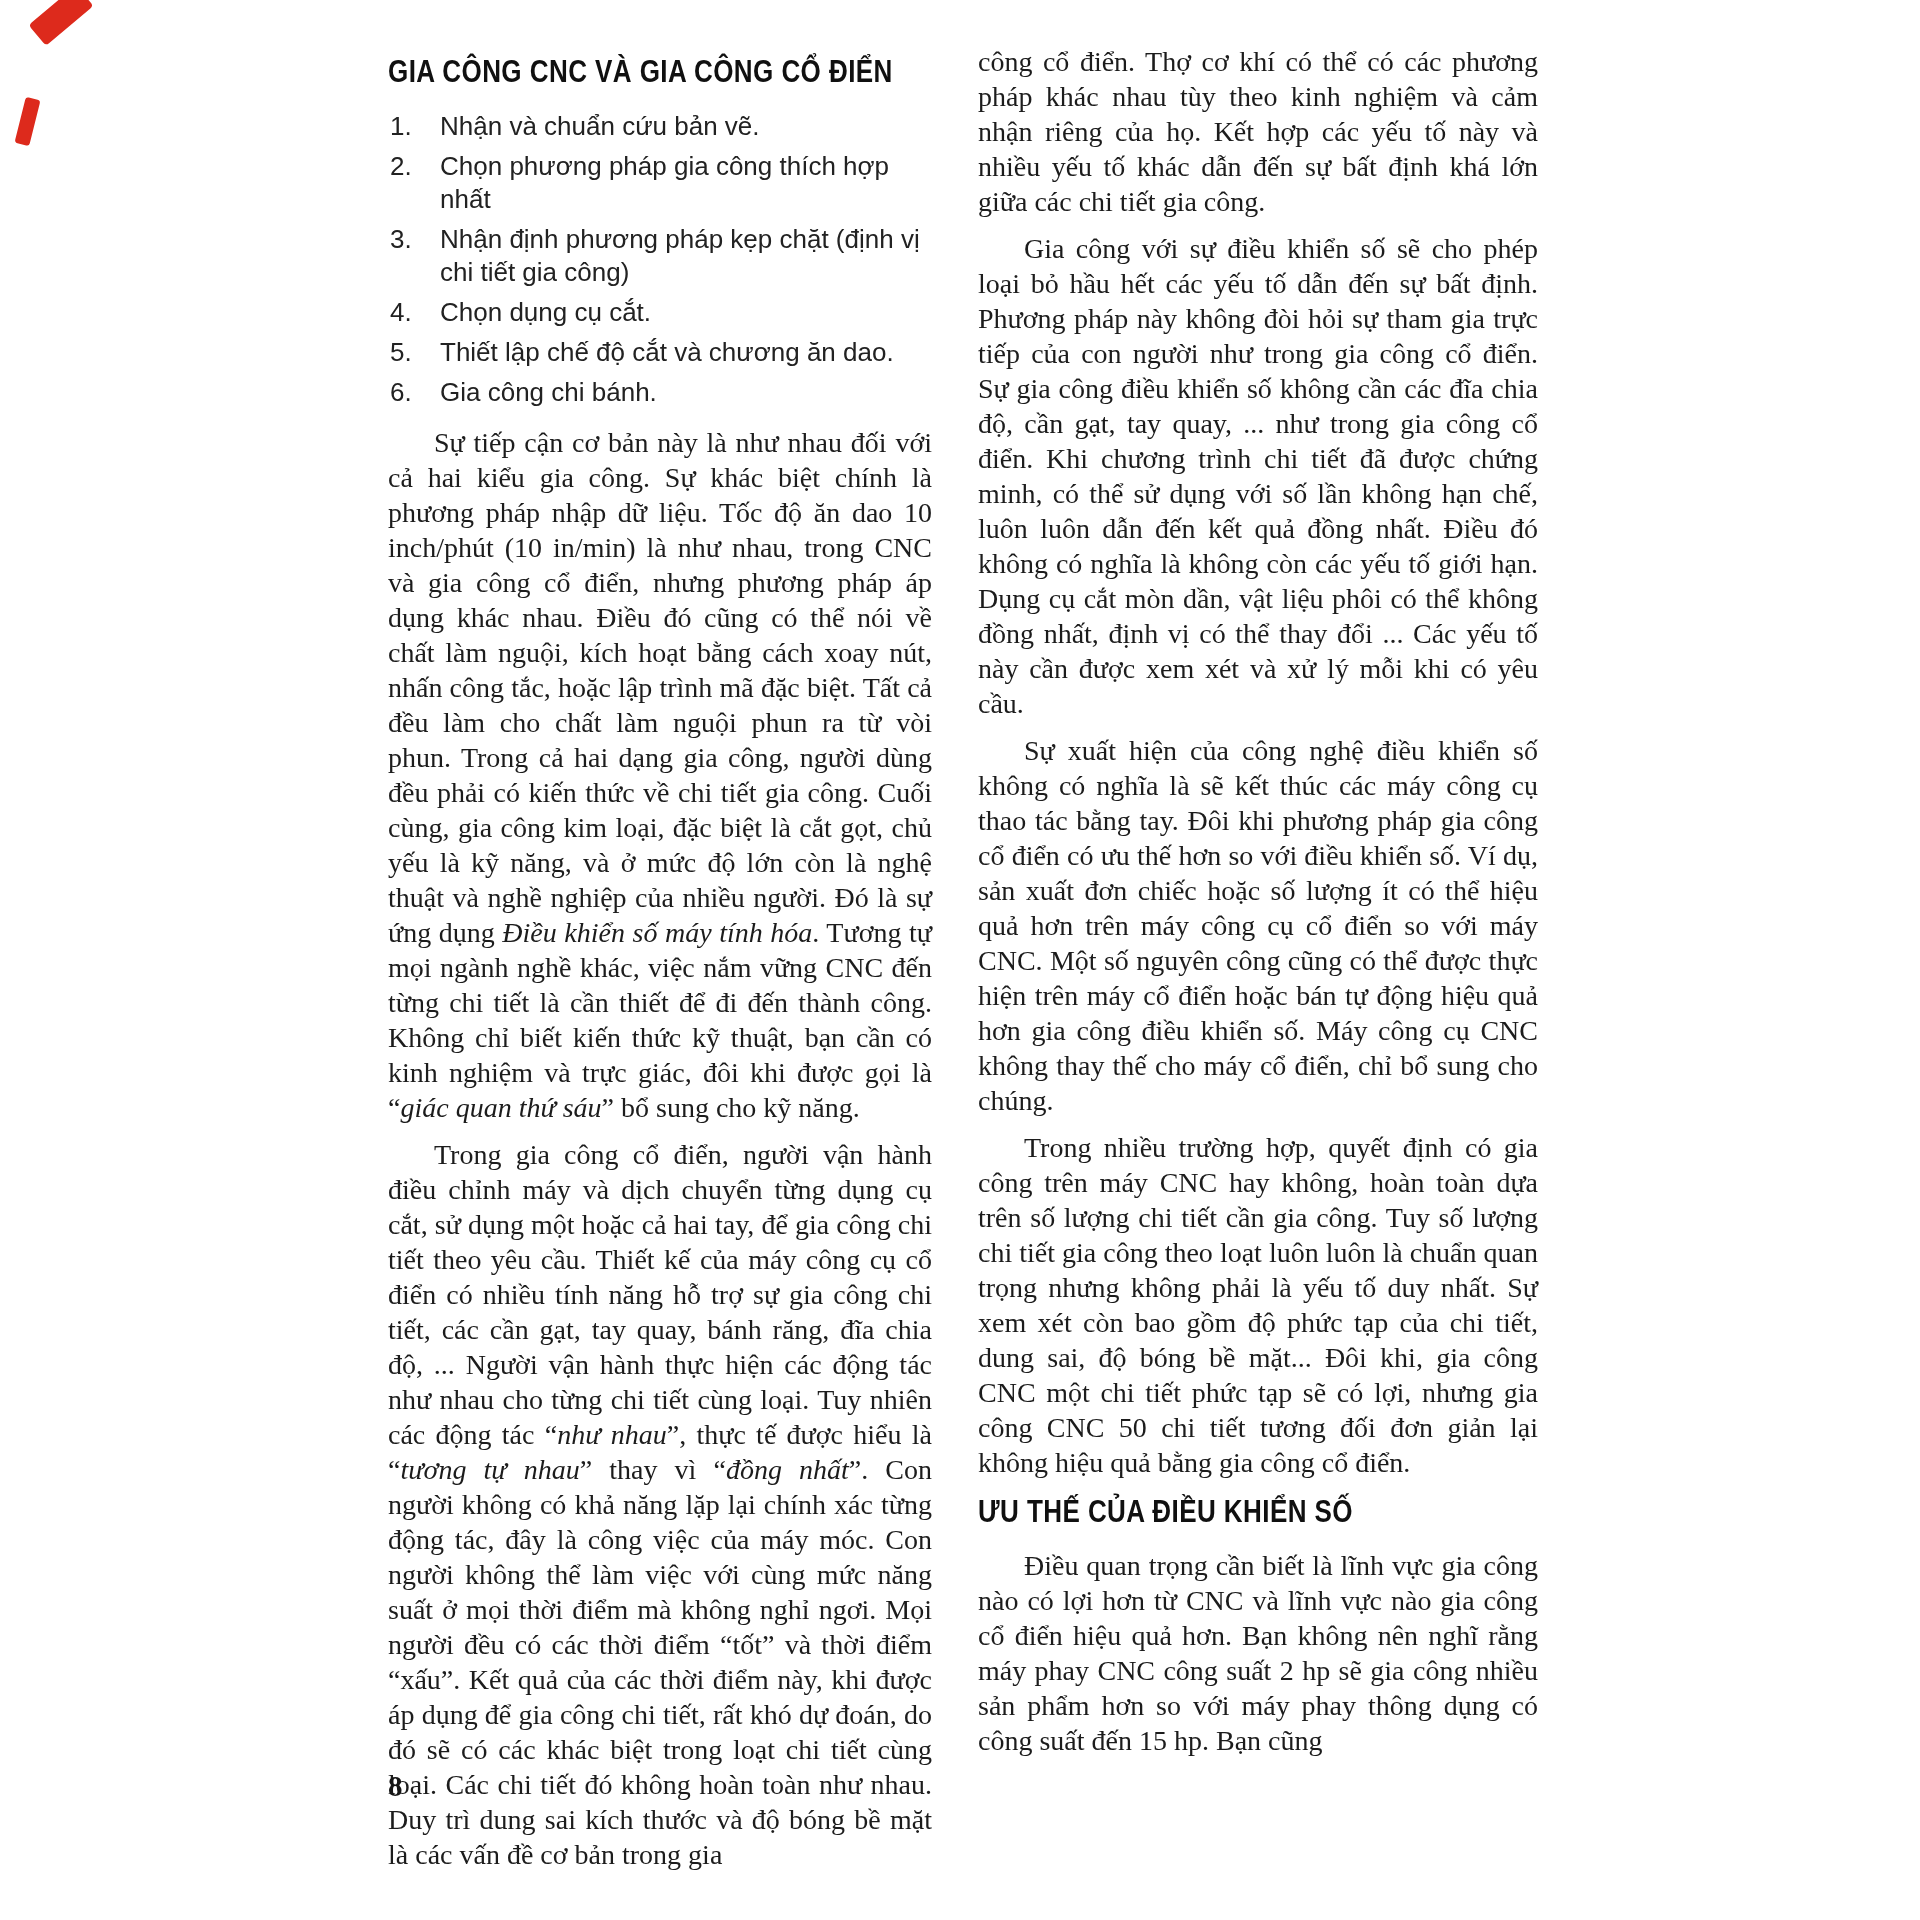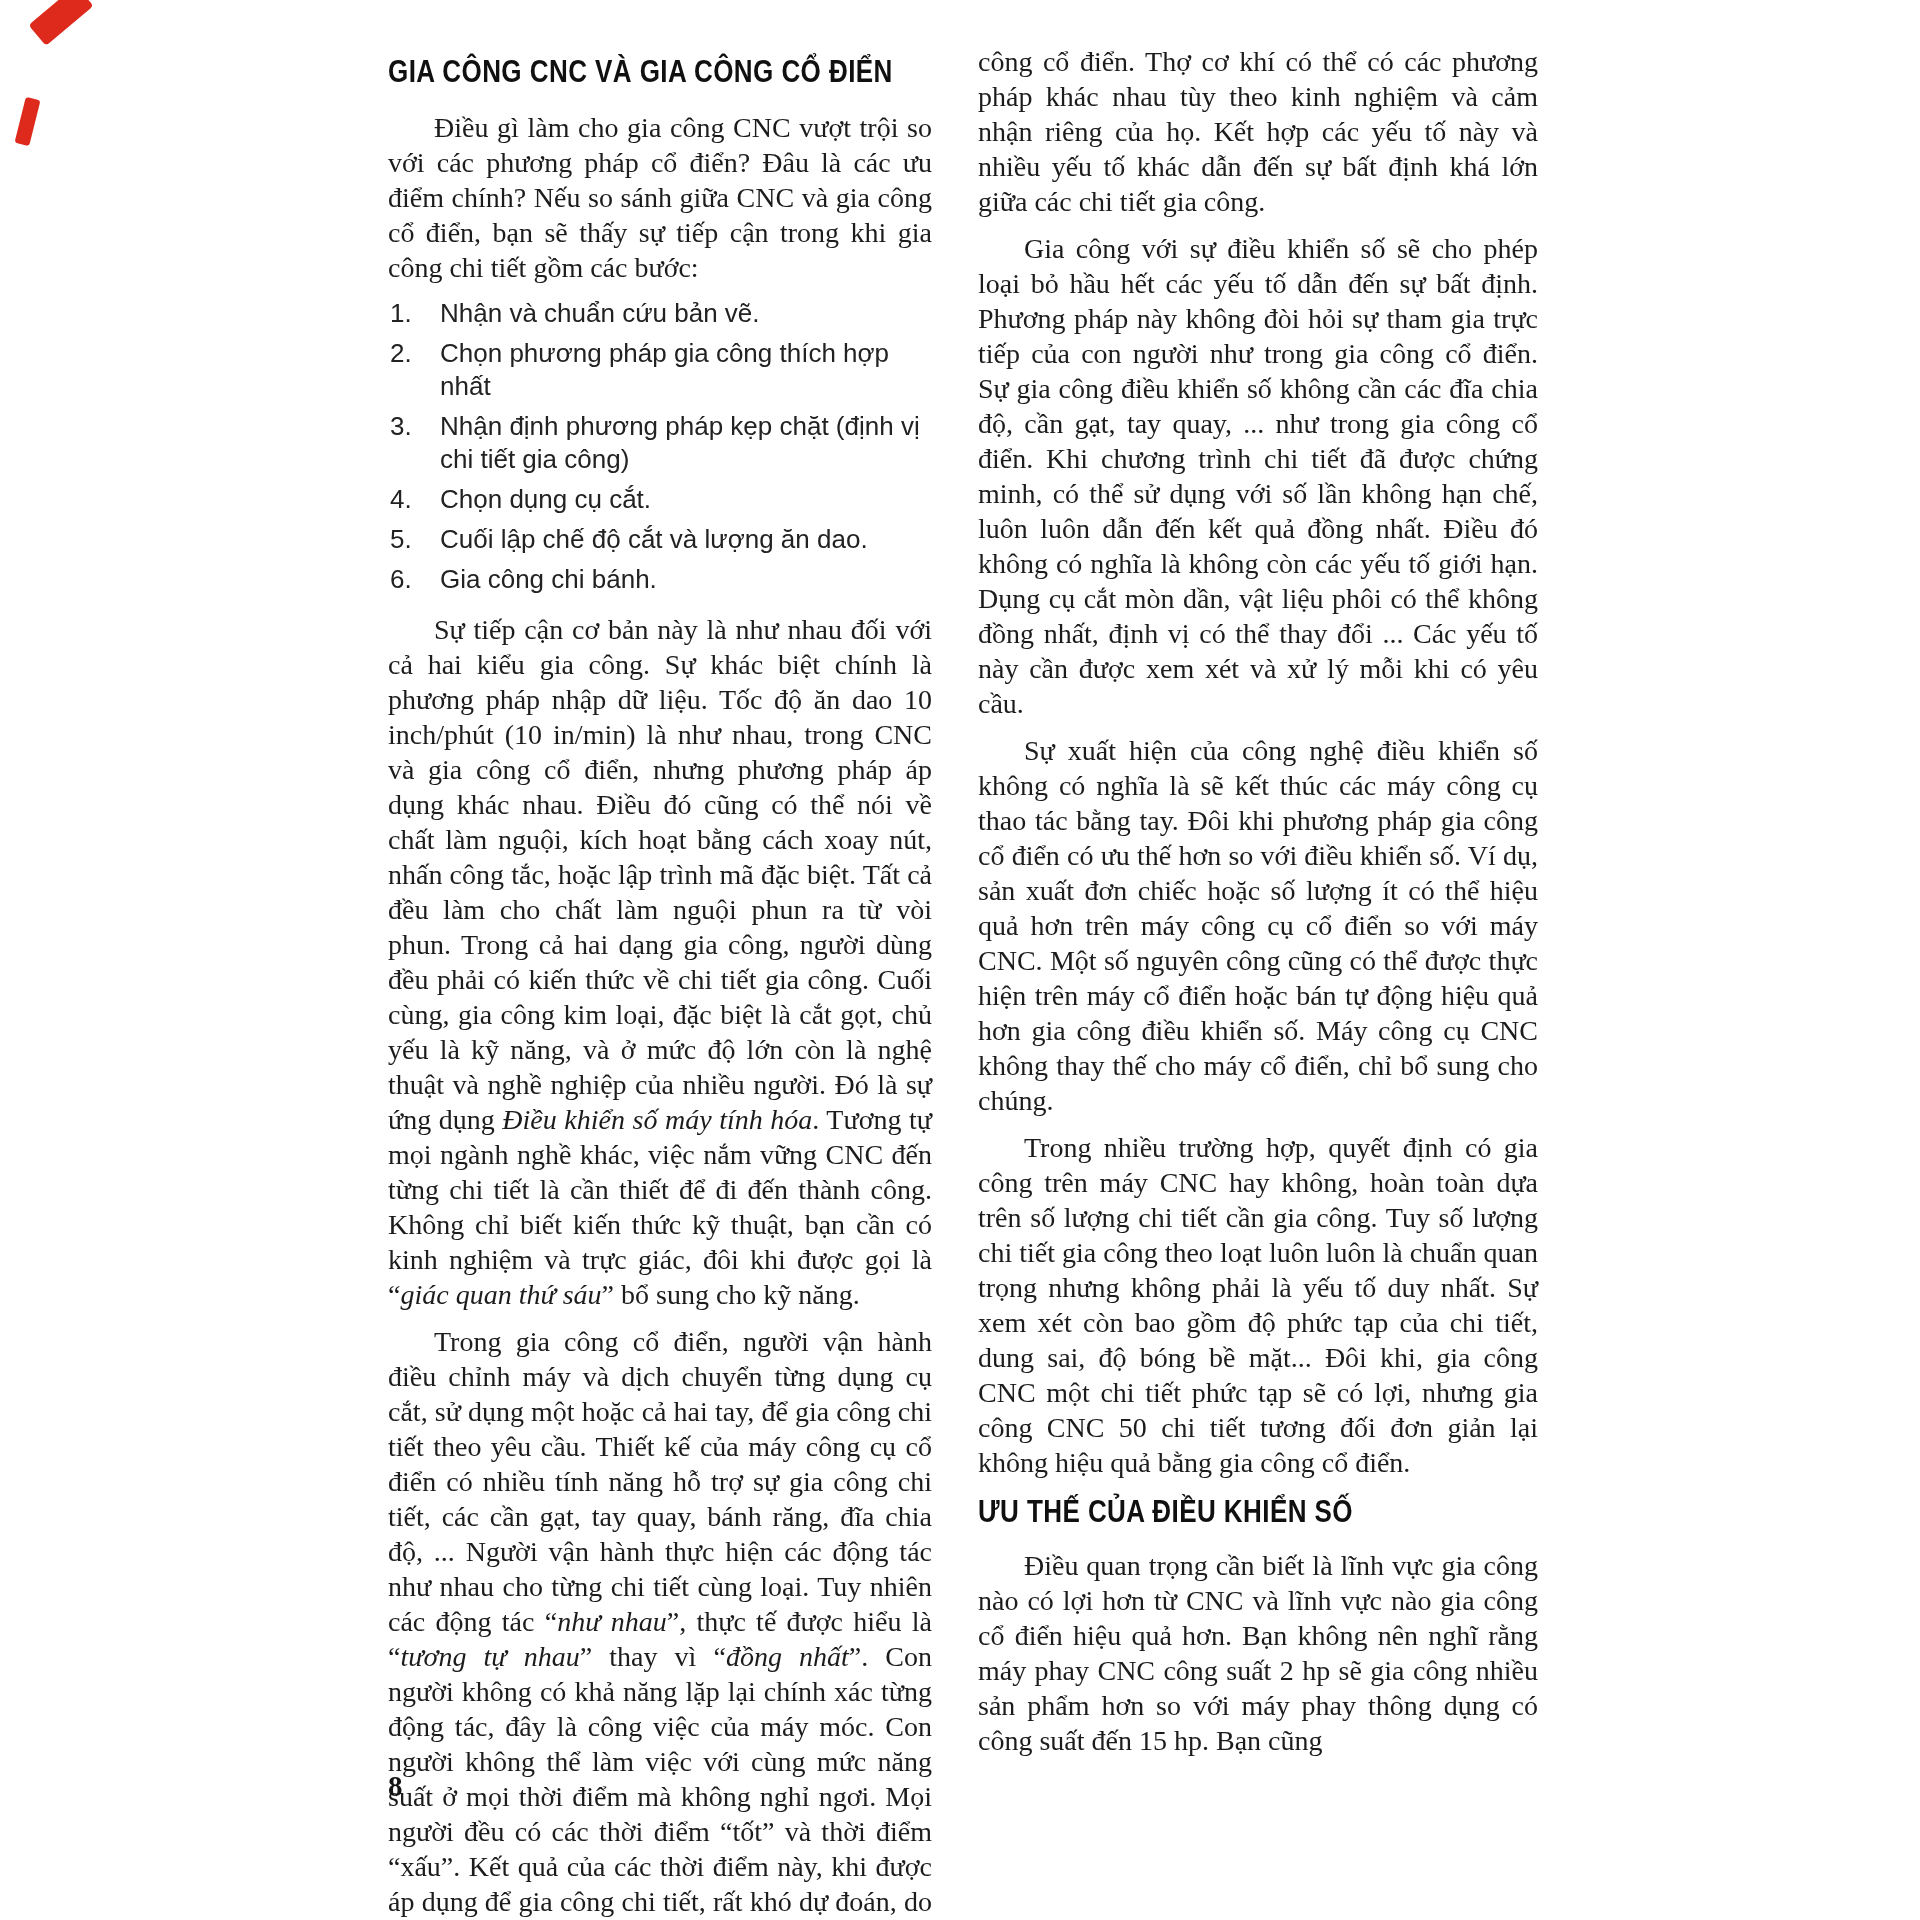--- a/index.html
+++ b/index.html
@@ -75,7 +75,6 @@
   <div class="col col-left">
     <div class="sect-heading">GIA CÔNG CNC VÀ GIA CÔNG CỔ ĐIỂN</div>
 
-    <p class="body-par">Điều gì làm cho gia công CNC vượt trội so với các phương pháp cổ điển? Đâu là các ưu điểm chính? Nếu so sánh giữa CNC và gia công cổ điển, bạn sẽ thấy sự tiếp cận trong khi gia công chi tiết gồm các bước:</p>
 
     <ol class="steps">
       <li>

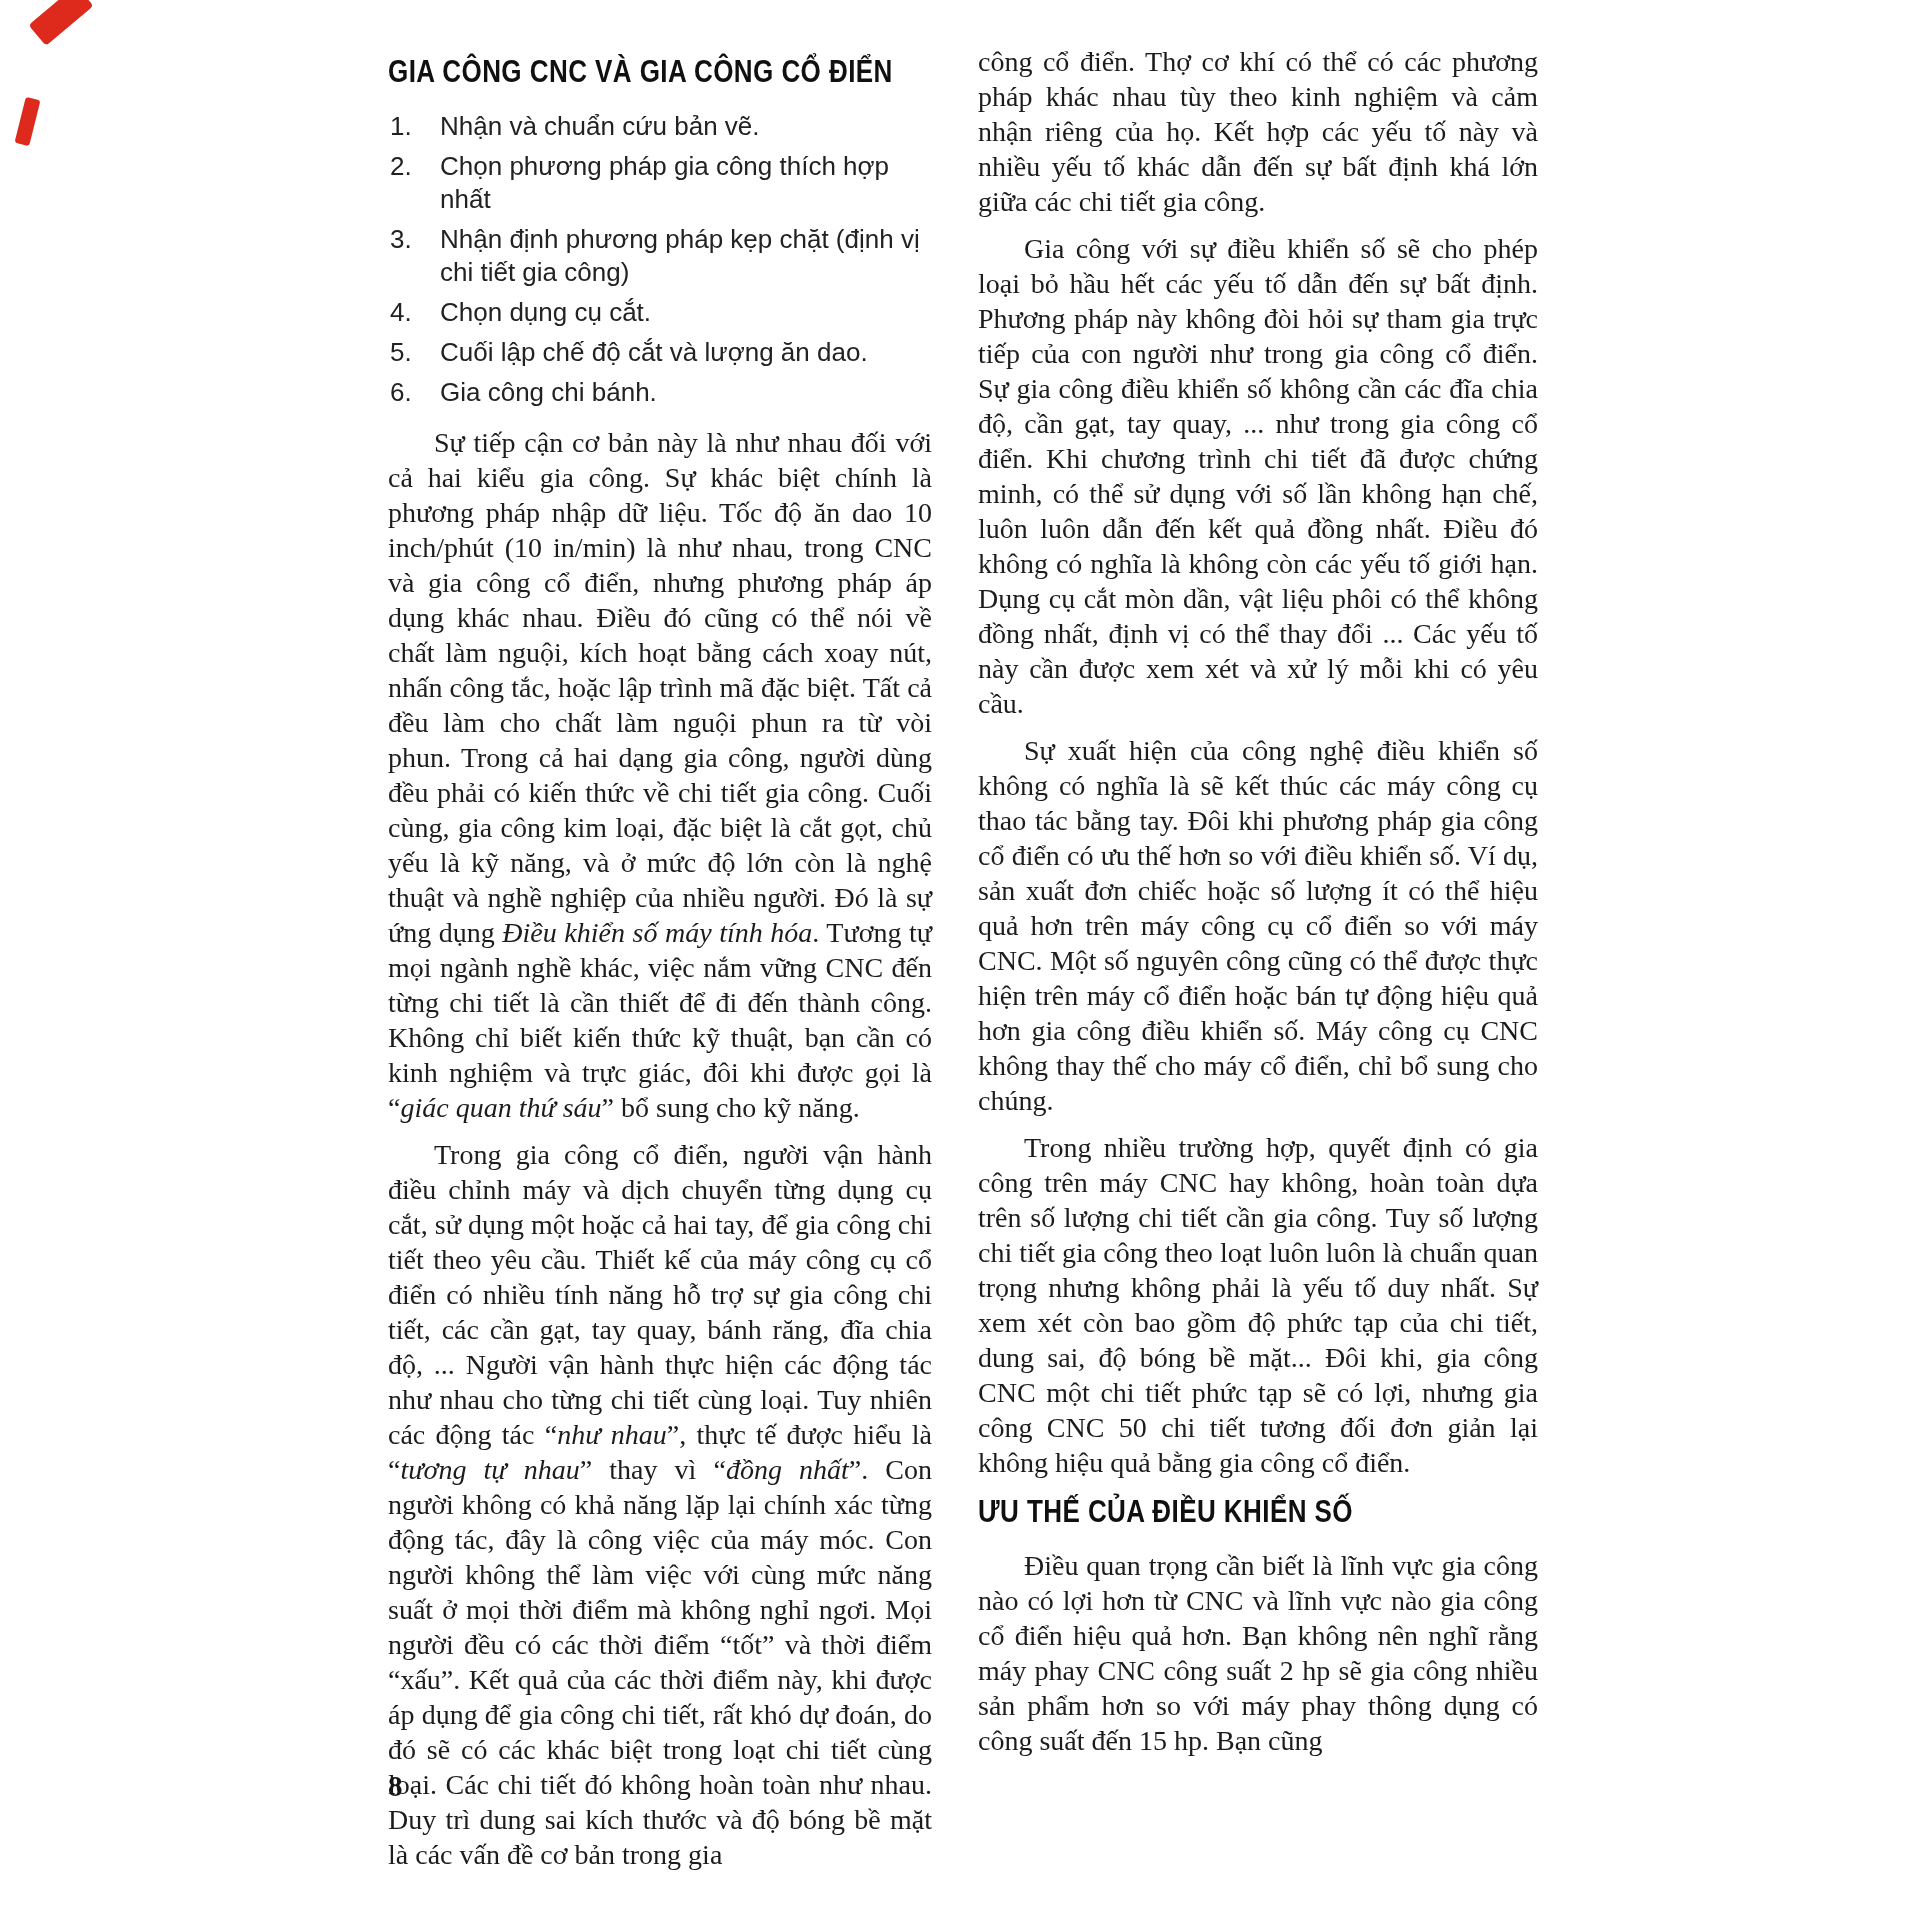--- a/index.html
+++ b/index.html
@@ -95,7 +95,7 @@
       </li>
       <li>
         <span class="num">5.</span>
-        <span>Cuối lập chế độ cắt và lượng ăn dao.</span>
+        <span>Thiết lập chế độ cắt và chương ăn dao.</span>
       </li>
       <li>
         <span class="num">6.</span>

